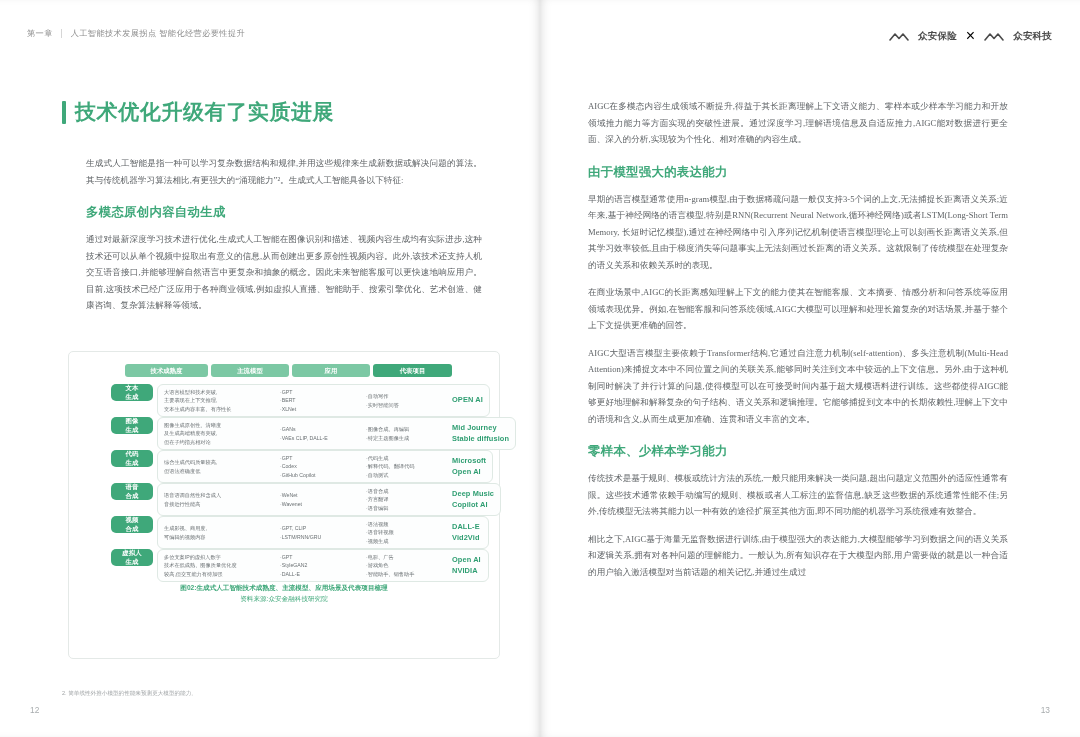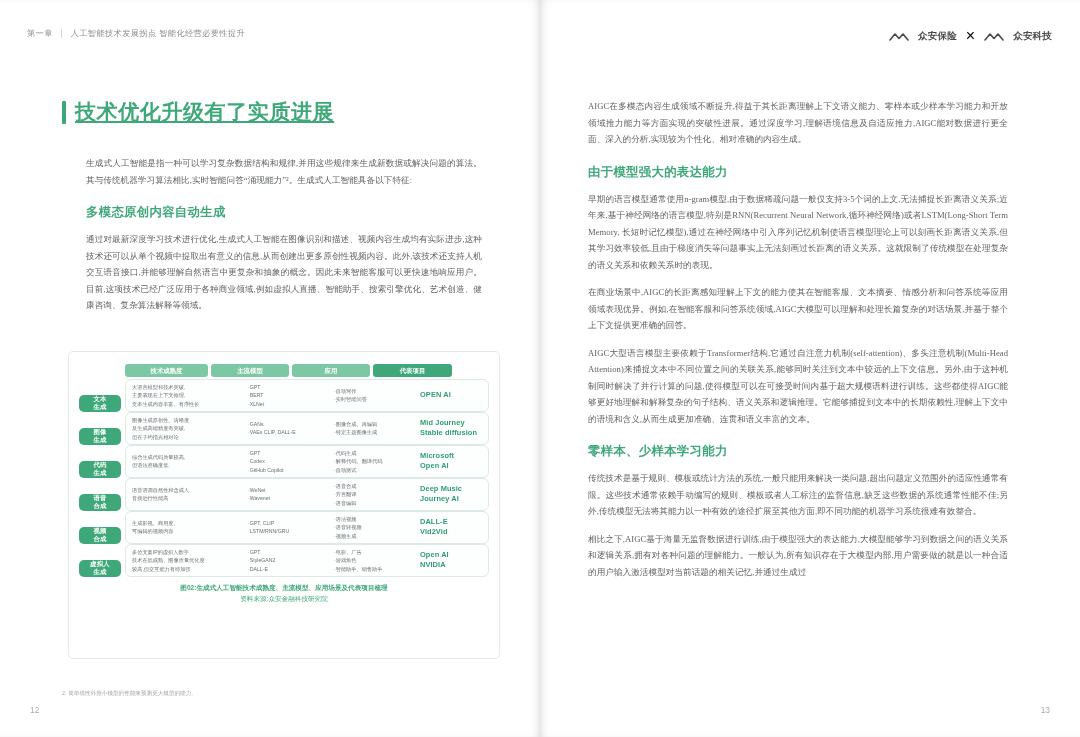--- a/index.html
+++ b/index.html
@@ -38,7 +38,7 @@
     display: flex; align-items: center; gap: 9px;
   }
   .title-bar { width: 4px; height: 23px; background: #3fa87a; border-radius: 1px; }
-  .h1 { font-size: 21px; font-weight: bold; color: #3fa87a; letter-spacing: .6px; text-decoration: underline; }
+  .h1 { font-size: 21px; font-weight: bold; color: #3fa87a; letter-spacing: .6px; }
 
   .col-left { position: absolute; top: 155px; left: 86px; width: 396px; }
   .col-right{ position: absolute; top: 98px;  left: 48px; width: 420px; }

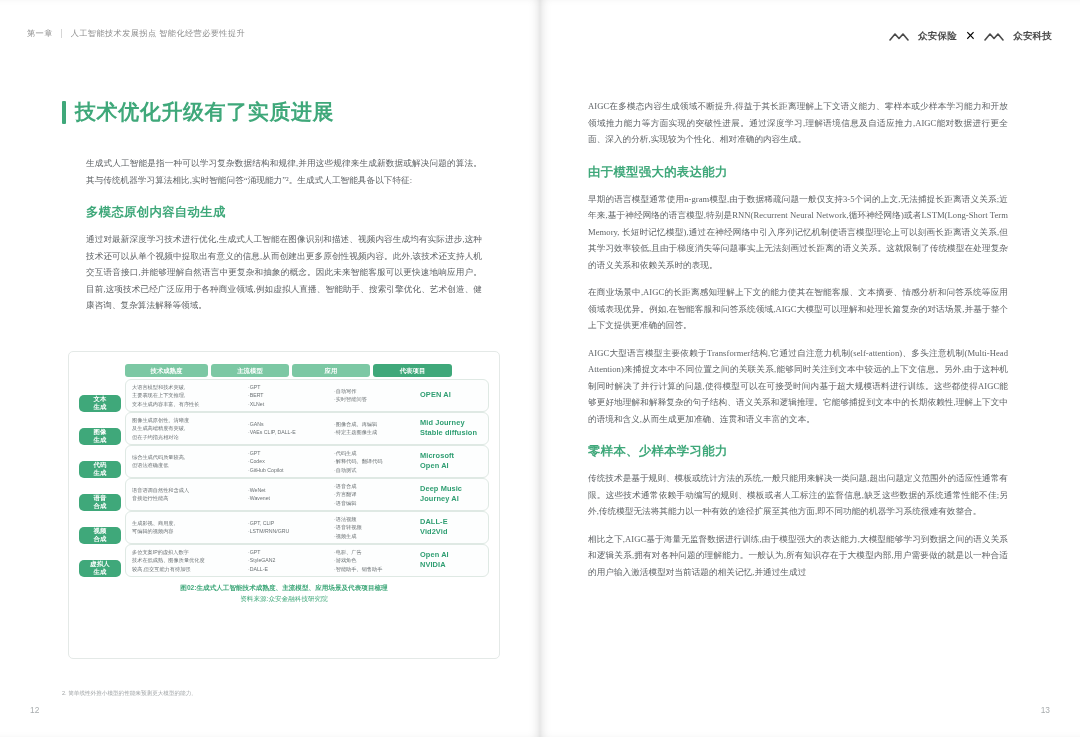--- a/index.html
+++ b/index.html
@@ -136,7 +136,7 @@
     </div>
 
     <div class="col-left">
-      <p class="body">生成式人工智能是指一种可以学习复杂数据结构和规律,并用这些规律来生成新数据或解决问题的算法。其与传统机器学习算法相比,实时智能问答“涌现能力”²。生成式人工智能具备以下特征:</p>
+      <p class="body">生成式人工智能是指一种可以学习复杂数据结构和规律,并用这些规律来生成新数据或解决问题的算法。其与传统机器学习算法相比,有更强大的“涌现能力”²。生成式人工智能具备以下特征:</p>
       <h2 class="h2">多模态原创内容自动生成</h2>
       <p class="body">通过对最新深度学习技术进行优化,生成式人工智能在图像识别和描述、视频内容生成均有实际进步,这种技术还可以从单个视频中提取出有意义的信息,从而创建出更多原创性视频内容。此外,该技术还支持人机交互语音接口,并能够理解自然语言中更复杂和抽象的概念。因此未来智能客服可以更快速地响应用户。目前,这项技术已经广泛应用于各种商业领域,例如虚拟人直播、智能助手、搜索引擎优化、艺术创造、健康咨询、复杂算法解释等领域。</p>
     </div>

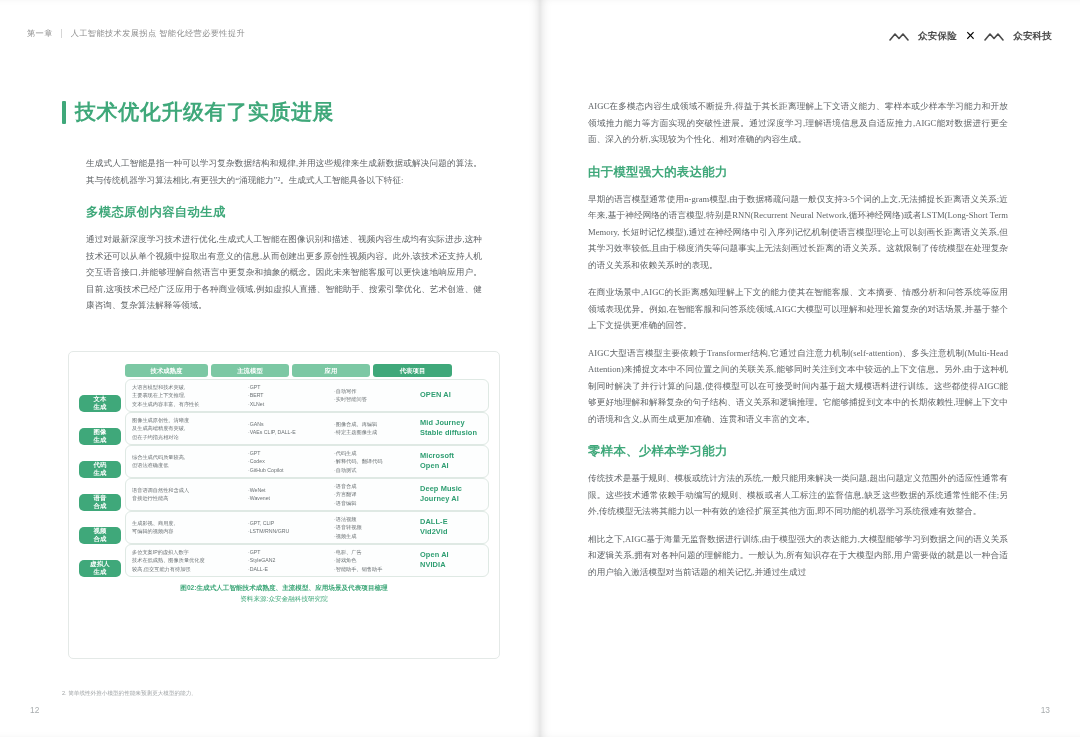--- a/index.html
+++ b/index.html
@@ -75,7 +75,7 @@
   .fig-head .hcell.c2 { width: 78px; }
   .fig-head .hcell.c3 { width: 79px; background: #3fa87a; }
 
-  .frow { display: flex; align-items: flex-end; margin-bottom: 5px; height: 28px; }
+  .frow { display: flex; align-items: flex-start; margin-bottom: 5px; height: 28px; margin-left: 32px; }
   .rowlabel {
     width: 42px; flex: none;
     background: #3fa87a; color: #fff; border-radius: 5px;

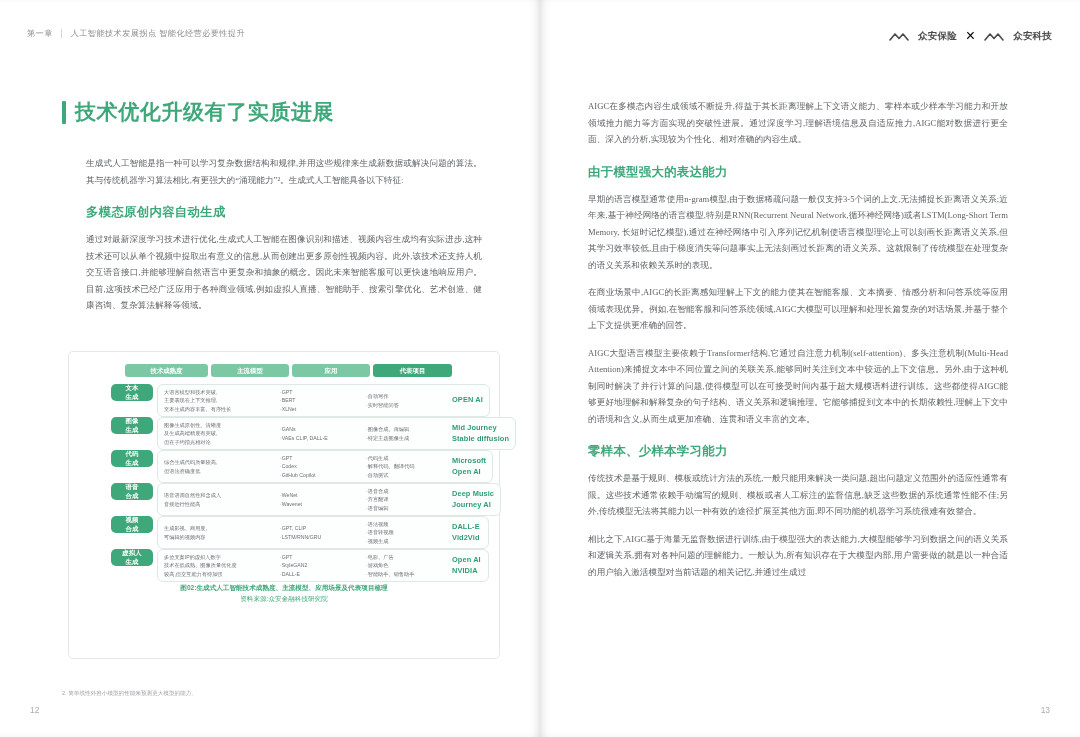--- a/index.html
+++ b/index.html
@@ -246,7 +246,7 @@
               </div>
               <div class="cell c3">
                 <span class="ln">Deep Music</span>
-                <span class="ln">Journey AI</span>
+                <span class="ln">Copilot AI</span>
               </div>
             </div>
           </div>

